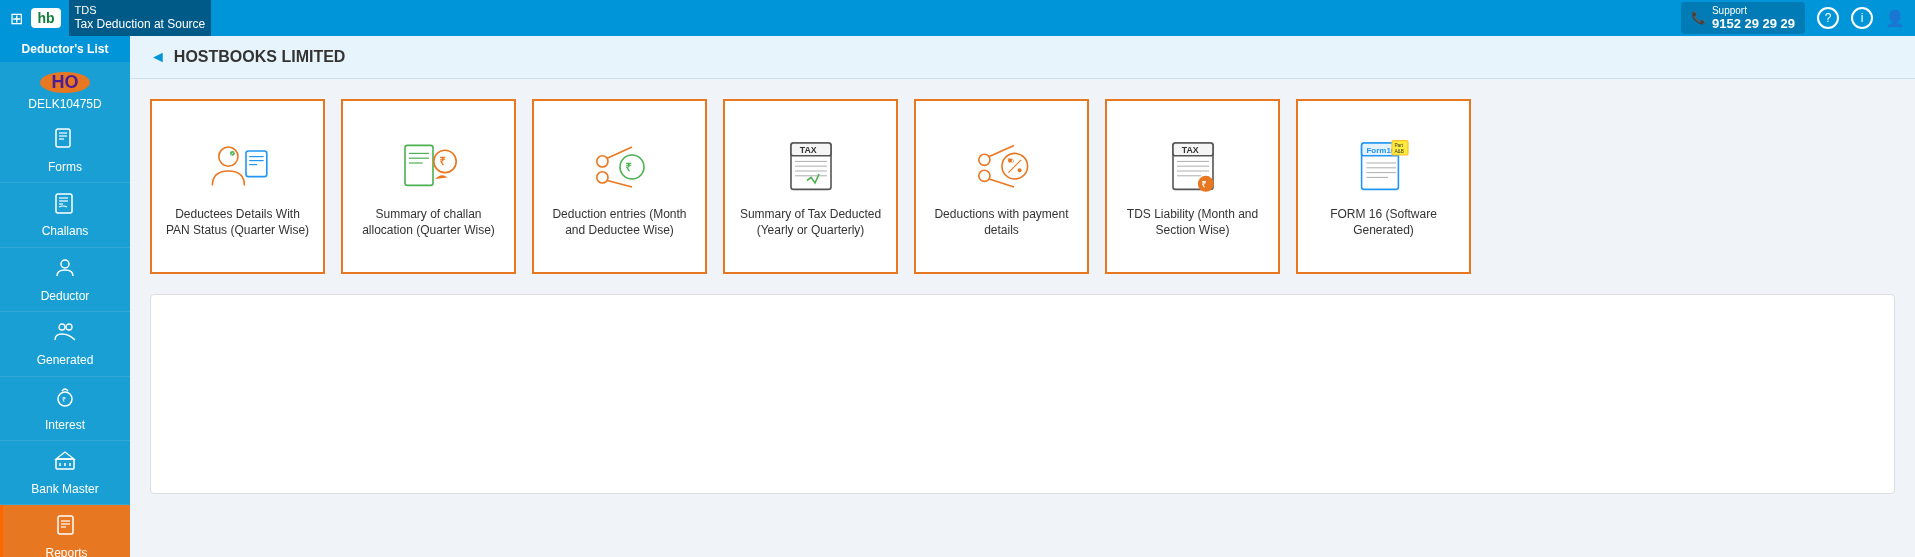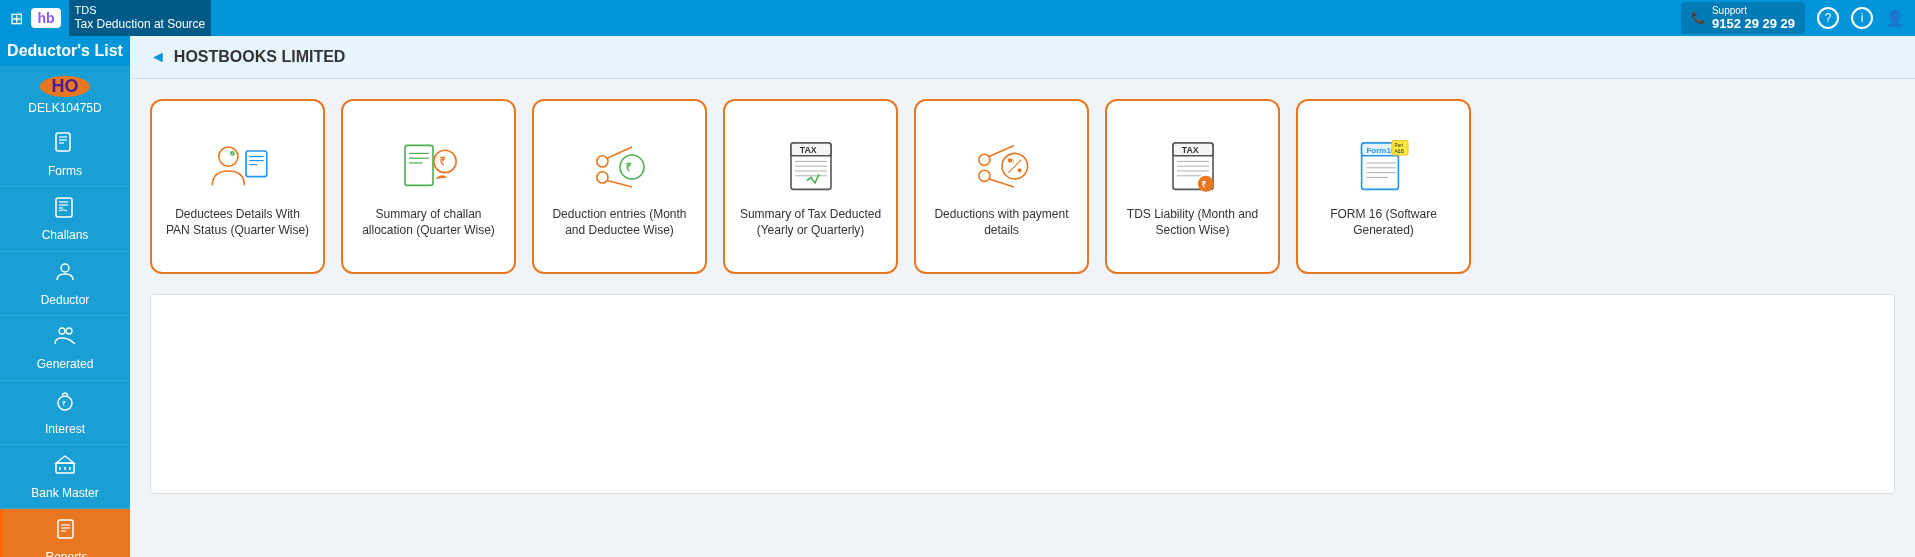--- a/index.html
+++ b/index.html
@@ -29,7 +29,7 @@
       border-radius: 4px;
       padding: 2px 6px;
       font-weight: bold;
-      color: #8b5cf6;
+      color: #15803d;
       font-size: 14px;
     }
     .logo-tds {

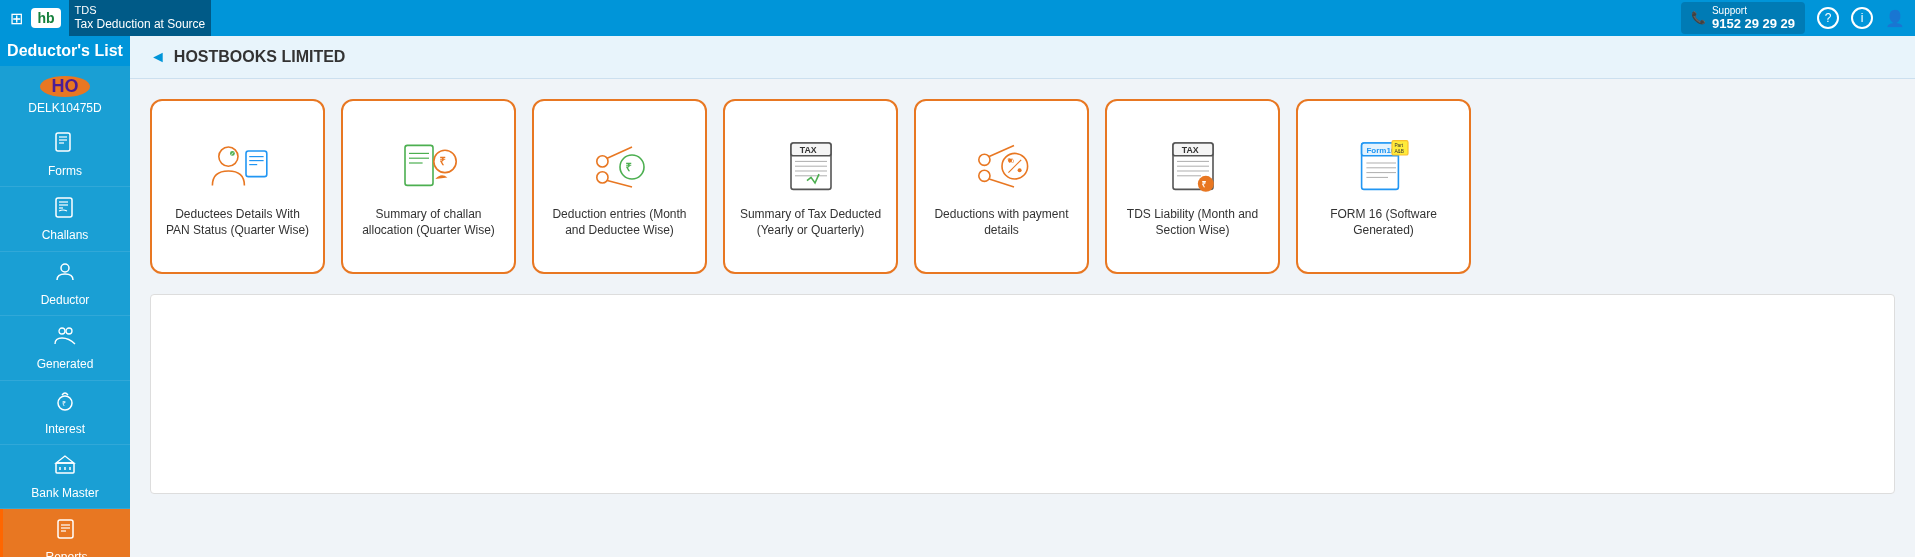--- a/index.html
+++ b/index.html
@@ -87,7 +87,7 @@
       text-align: center;
       padding: 6px 4px;
       color: white;
-      font-size: 16px;
+      font-size: 12px;
       font-weight: bold;
     }
     .avatar-circle {

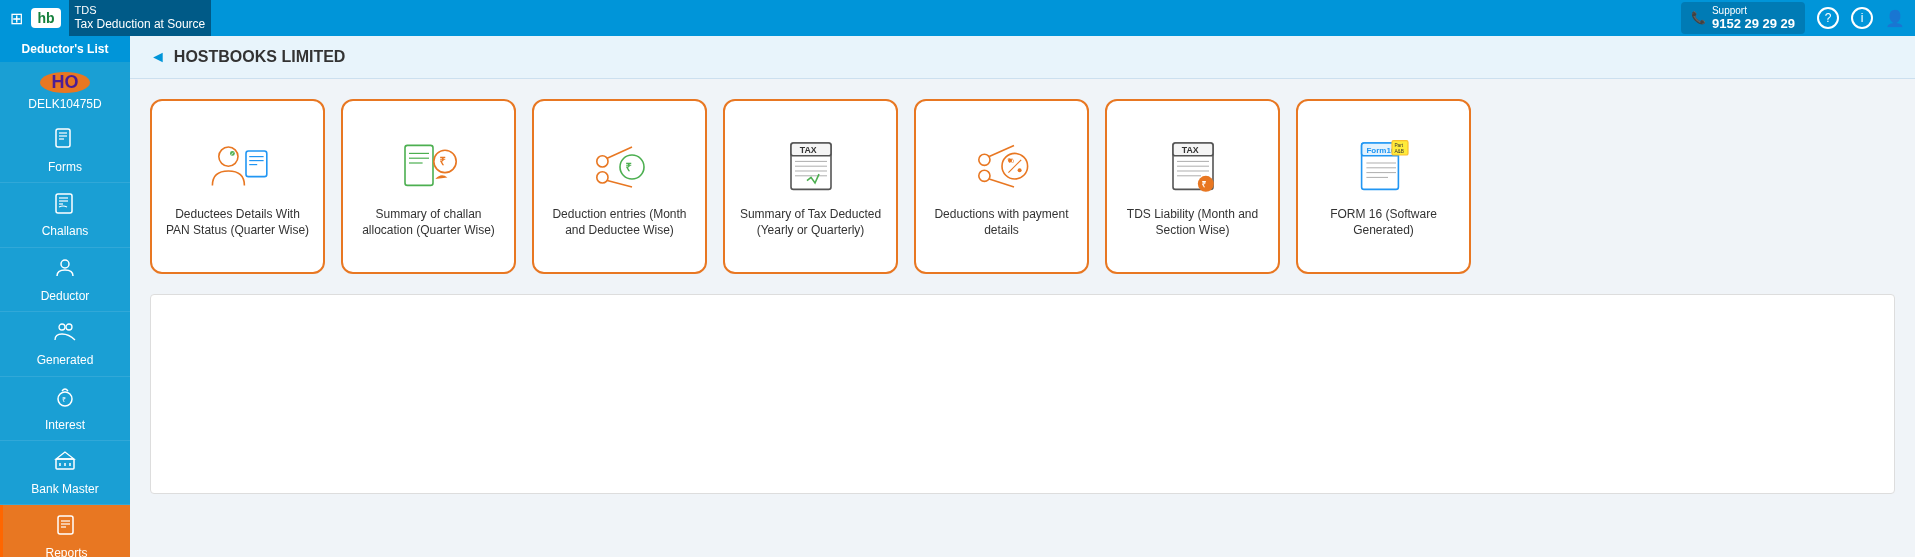--- a/index.html
+++ b/index.html
@@ -171,7 +171,7 @@
       height: 175px;
       background: white;
       border: 2px solid #e87722;
-      border-radius: 12px;
+      border-radius: 0;
       display: flex;
       flex-direction: column;
       align-items: center;

